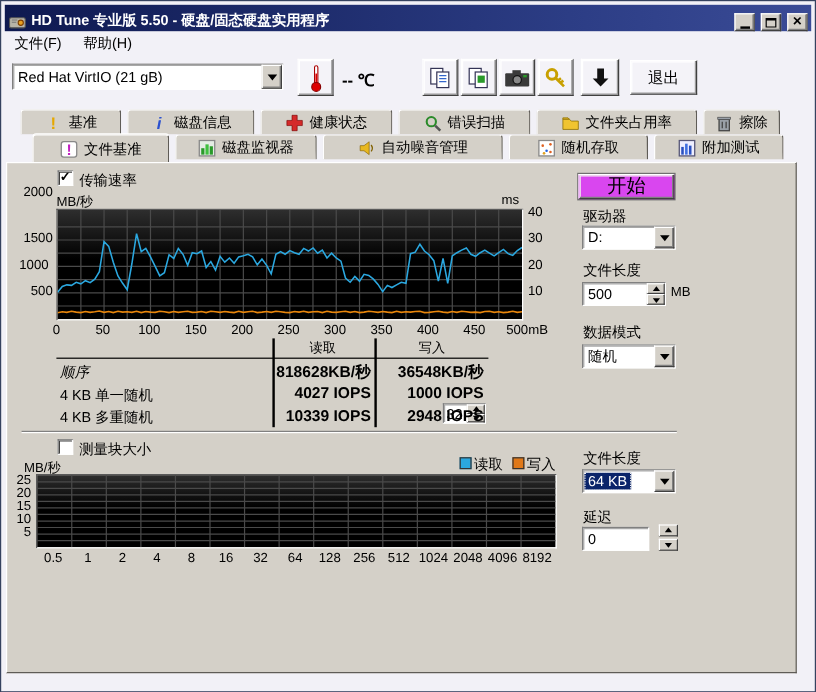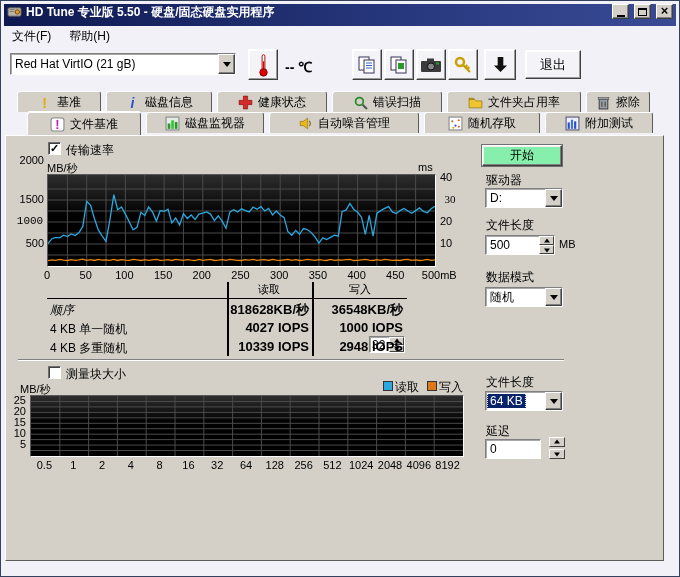--- a/index.html
+++ b/index.html
@@ -8,7 +8,7 @@
             padding:3px; position:relative; overflow:hidden; }
   
   .titlebar { height:22px; background:linear-gradient(90deg,#0e1950,#2c3d85 70%,#3a4b96);
-              display:flex; align-items:flex-start; padding:0 3px; gap:4px; }
+              display:flex; align-items:flex-end; padding:0 3px; gap:4px; }
   .title-text { color:#fff; font-weight:bold; font-size:12px; flex:1; white-space:nowrap; overflow:hidden; }
   .tb-btn { width:17px; height:15px; background:#d4d0c8; border:1px solid; margin-left:1px;
             border-color:#fff #404040 #404040 #fff; box-shadow:inset -1px -1px 0 #808080;

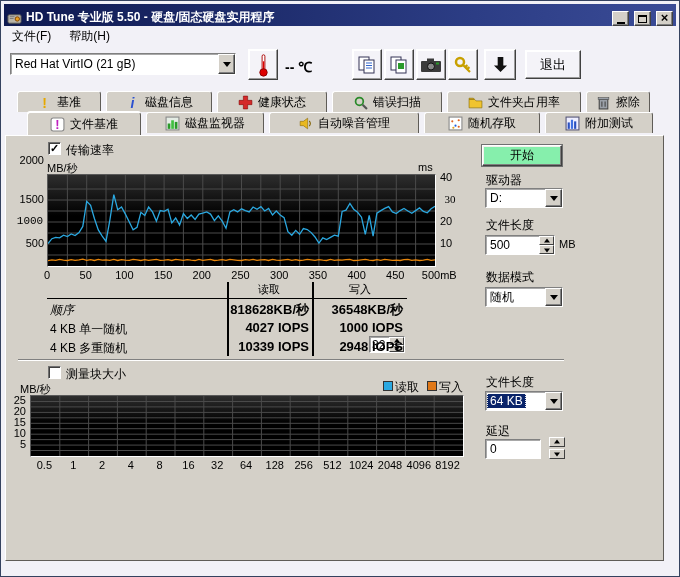--- a/index.html
+++ b/index.html
@@ -58,9 +58,9 @@
   .hline2 { position:absolute; height:1px; background:#808080; box-shadow:0 1px 0 #fff; }
   .tval { font-weight:bold; font-size:13px; text-align:right; position:absolute; white-space:nowrap; }
   .trlabel { font-size:12px; position:absolute; white-space:nowrap; }
-  .btn { background:#86efac; border:1px solid; border-color:#fff #404040 #404040 #fff;
+  .btn { background:#d946ef; border:1px solid; border-color:#fff #404040 #404040 #fff;
          box-shadow:inset -1px -1px 0 #808080, inset 1px 1px 0 #f2f1ed, 0 0 0 1px #707070;
-         font-size:12px; display:flex; align-items:center; justify-content:center; }
+         font-size:16px; display:flex; align-items:center; justify-content:center; }
   .spin { display:flex; flex-direction:column; width:15px; align-self:stretch; }
   .spin i { flex:1; background:#d4d0c8; border:1px solid; border-color:#fff #404040 #404040 #fff;
             position:relative; }

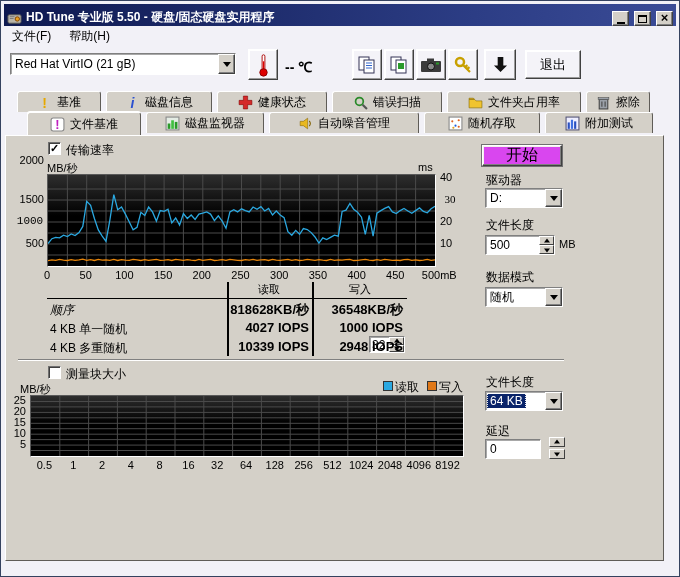--- a/index.html
+++ b/index.html
@@ -438,7 +438,7 @@
       <span class="tick" style="left: 10px; top: 79px; width: 28px; text-align: center; font-family: Liberation Mono, monospace;">1000</span>
       <span class="tick" style="left: 10px; top: 101px; width: 28px; text-align: right;">500</span>
       <span class="tick" style="left: 434px; top: 35px; width: 20px; text-align: left;">40</span>
-      <span class="tick" style="left: 434px; top: 57px; width: 20px; text-align: center; font-family: Liberation Serif, serif;">30</span>
+      <span class="tick" style="left: 434px; top: 57px; width: 20px; text-align: left;">30</span>
       <span class="tick" style="left: 434px; top: 79px; width: 20px; text-align: left;">20</span>
       <span class="tick" style="left: 434px; top: 101px; width: 20px; text-align: left;">10</span>
       <span class="tick" style="left: 41px; top: 133px; transform: translateX(-50%);">0</span>

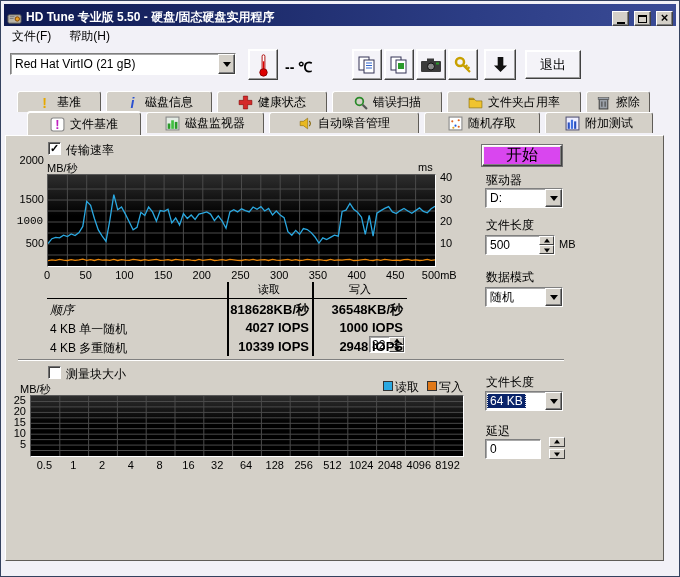--- a/index.html
+++ b/index.html
@@ -435,7 +435,7 @@
     </div>
   <span class="tick" style="left: 10px; top: 18px; width: 28px; text-align: right;">2000</span>
       <span class="tick" style="left: 10px; top: 57px; width: 28px; text-align: right;">1500</span>
-      <span class="tick" style="left: 10px; top: 79px; width: 28px; text-align: center; font-family: Liberation Mono, monospace;">1000</span>
+      <span class="tick" style="left: 10px; top: 79px; width: 28px; text-align: left;">1000</span>
       <span class="tick" style="left: 10px; top: 101px; width: 28px; text-align: right;">500</span>
       <span class="tick" style="left: 434px; top: 35px; width: 20px; text-align: left;">40</span>
       <span class="tick" style="left: 434px; top: 57px; width: 20px; text-align: left;">30</span>

